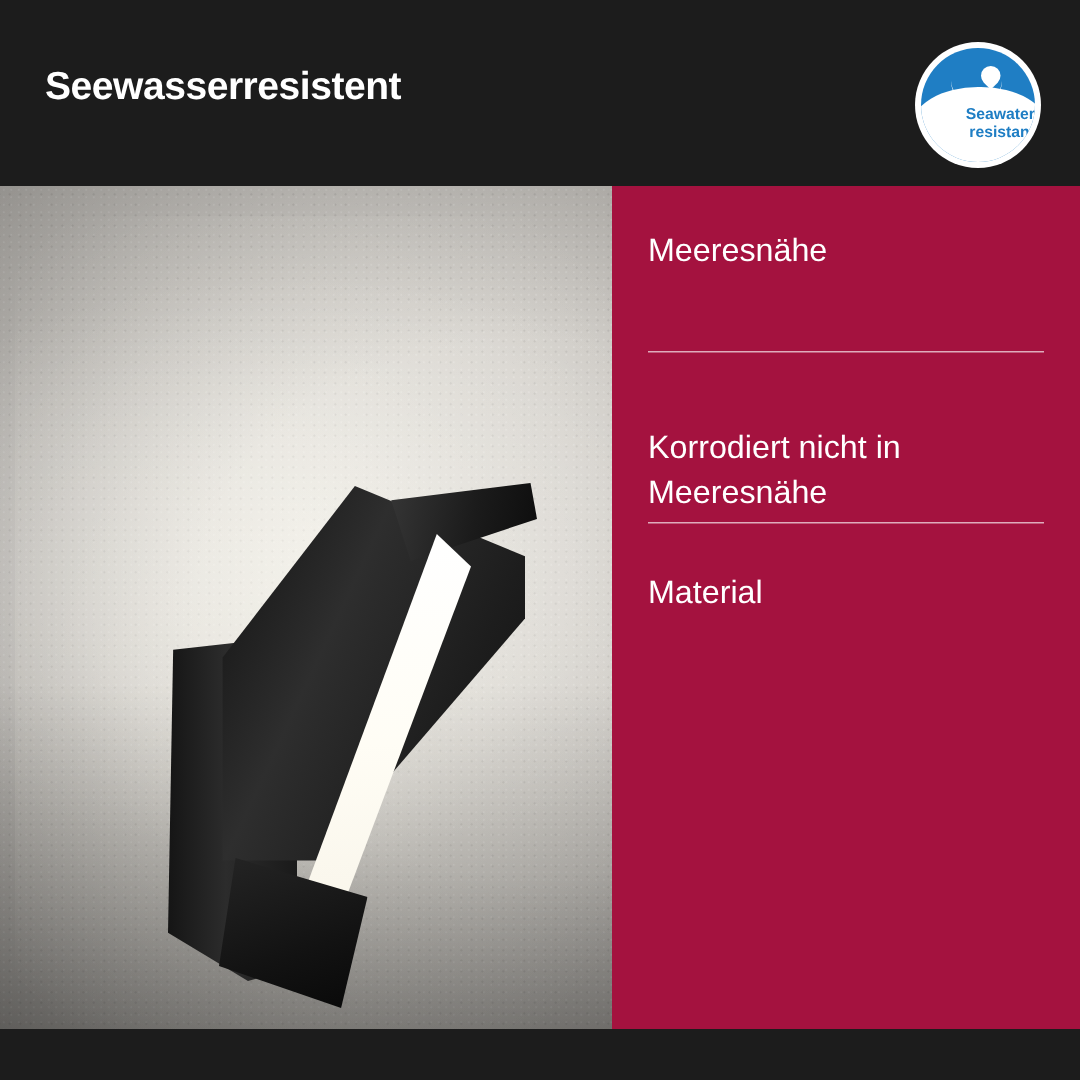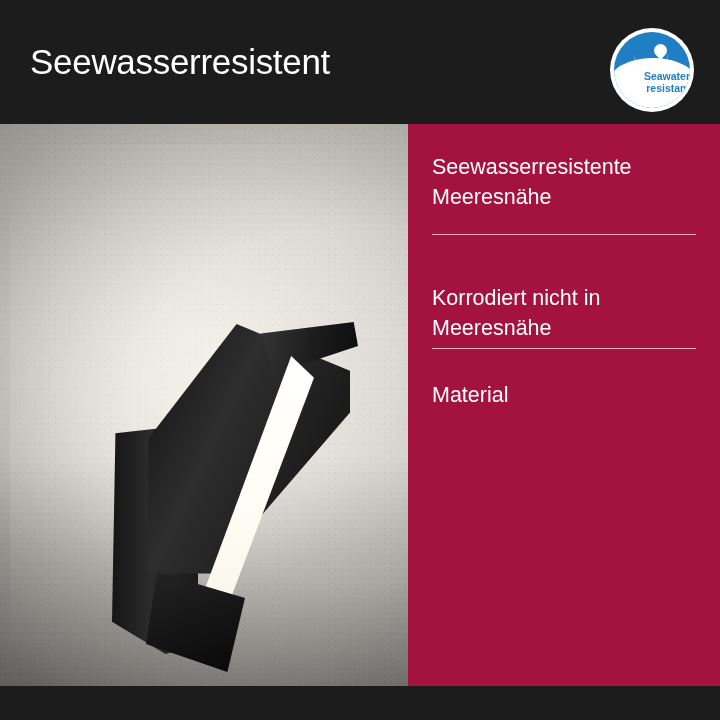--- a/index.html
+++ b/index.html
@@ -33,8 +33,8 @@
     left: 30px;
     top: 42px;
     color: #ffffff;
-    font-size: 35px;
-    font-weight: normal;
+    font-size: 26px;
+    font-weight: bold;
     letter-spacing: -0.3px;
     white-space: nowrap;
   }

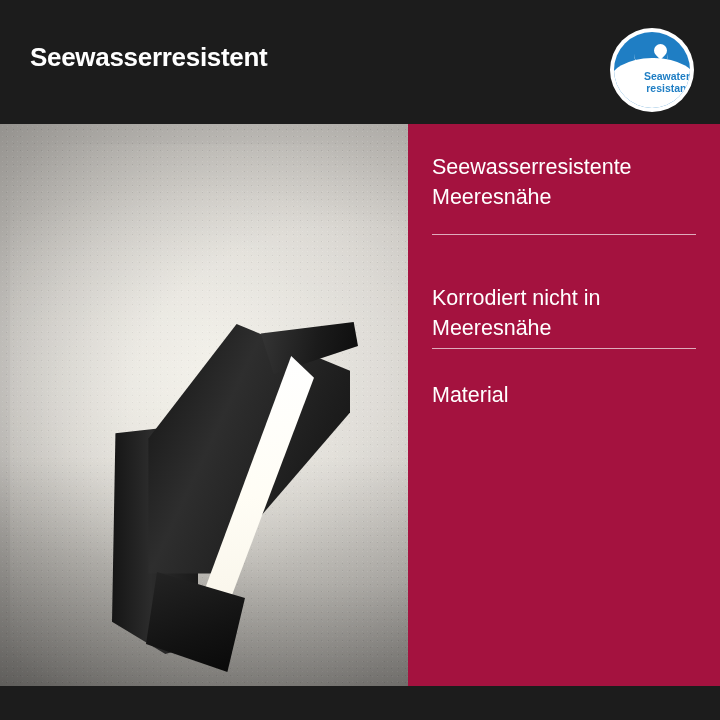--- a/index.html
+++ b/index.html
@@ -330,7 +330,6 @@
   <div class="panel">
 
     <div class="feature" style="top:28px;">
-      <span class="line">Seewasserresistente</span>
       <span class="line">Meeresnähe</span>
     </div>
 

